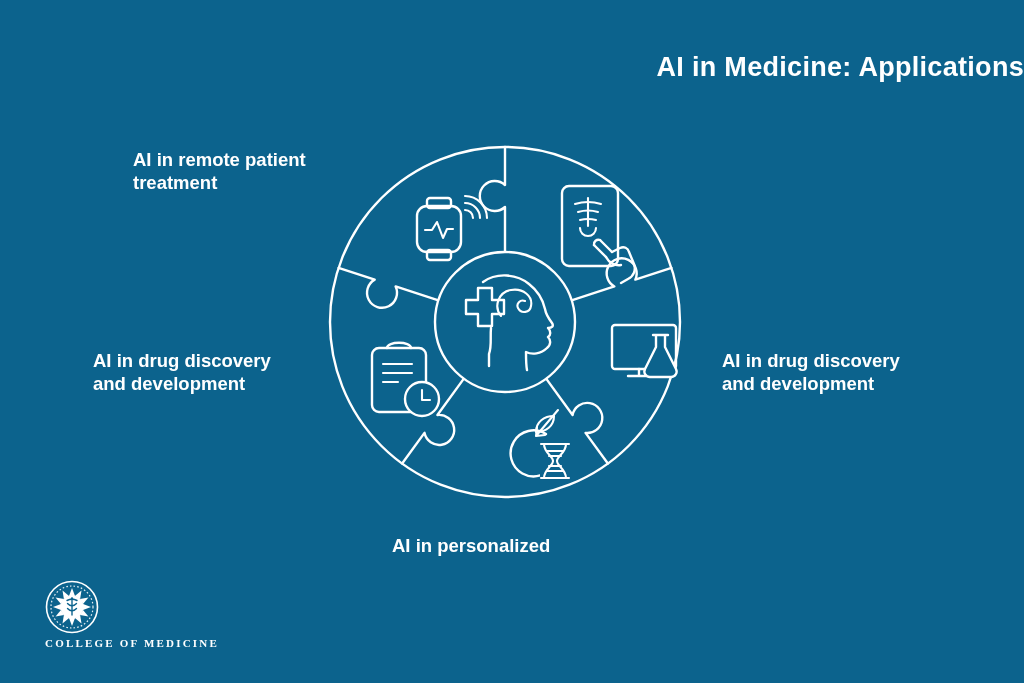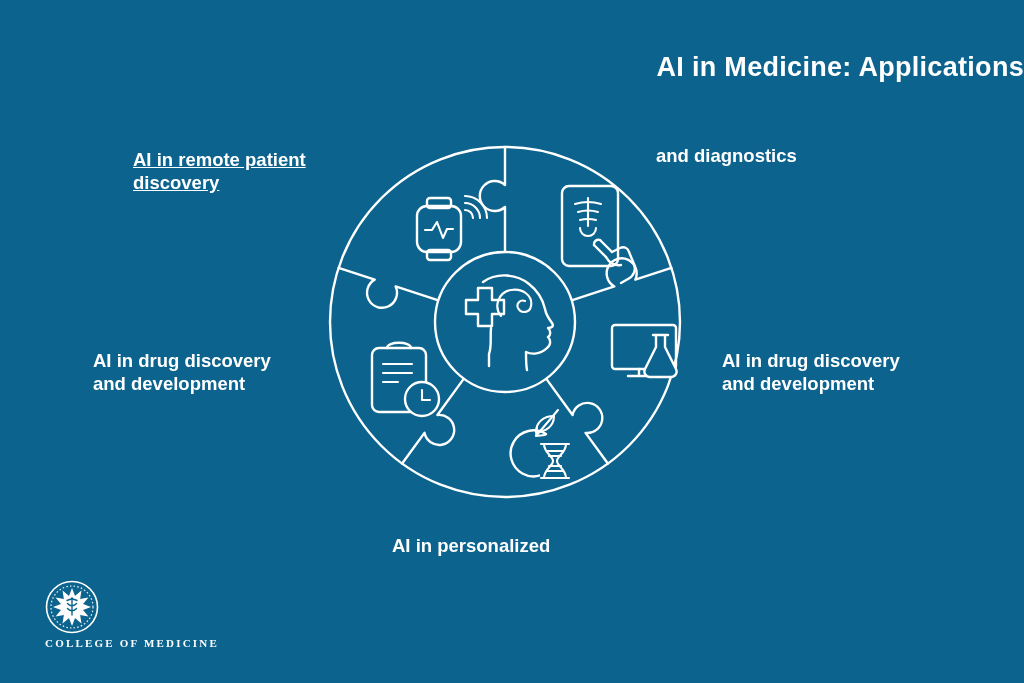--- a/index.html
+++ b/index.html
@@ -13,7 +13,7 @@
   }
   .callout{position:absolute;font-size:18.5px;font-weight:bold;line-height:1.26;}
   .callout span{display:block;}
-  #co-remote{left:133px;top:148px;text-decoration:underline;}
+  #co-remote{left:133px;top:148px;}
   #co-imaging{left:656px;top:144px;}
   #co-drug-left{left:93px;top:349px;}
   #co-drug-right{left:722px;top:349px;}

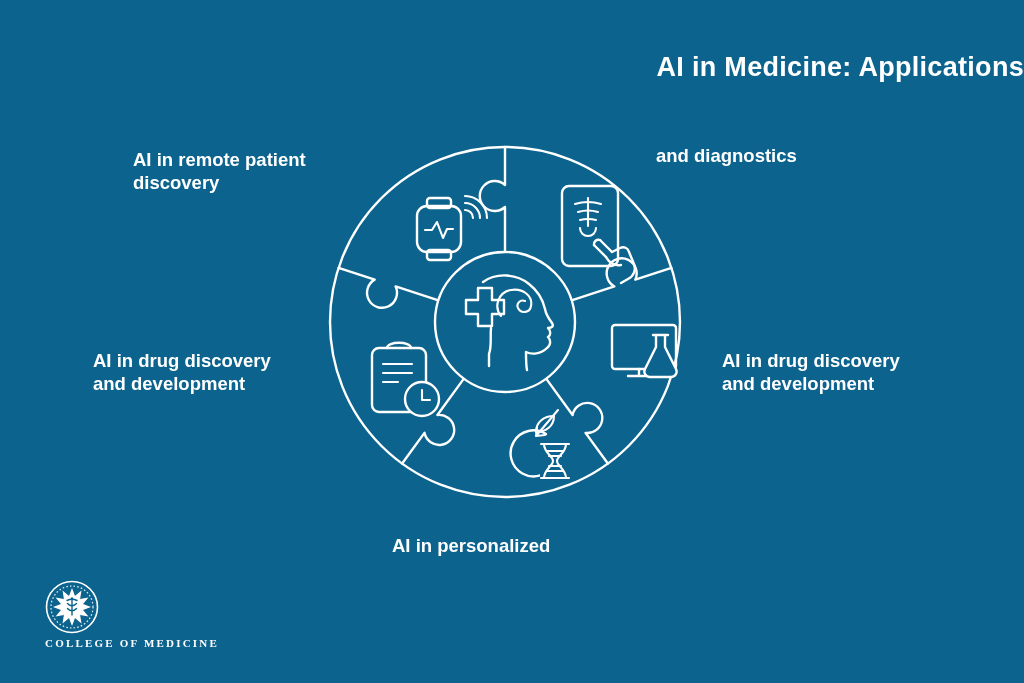--- a/index.html
+++ b/index.html
@@ -121,7 +121,6 @@
     <span>discovery</span>
   </div>
   <div class="callout" id="co-imaging">
-    <span>and diagnostics</span>
   </div>
   <div class="callout" id="co-drug-left">
     <span>AI in drug discovery</span>

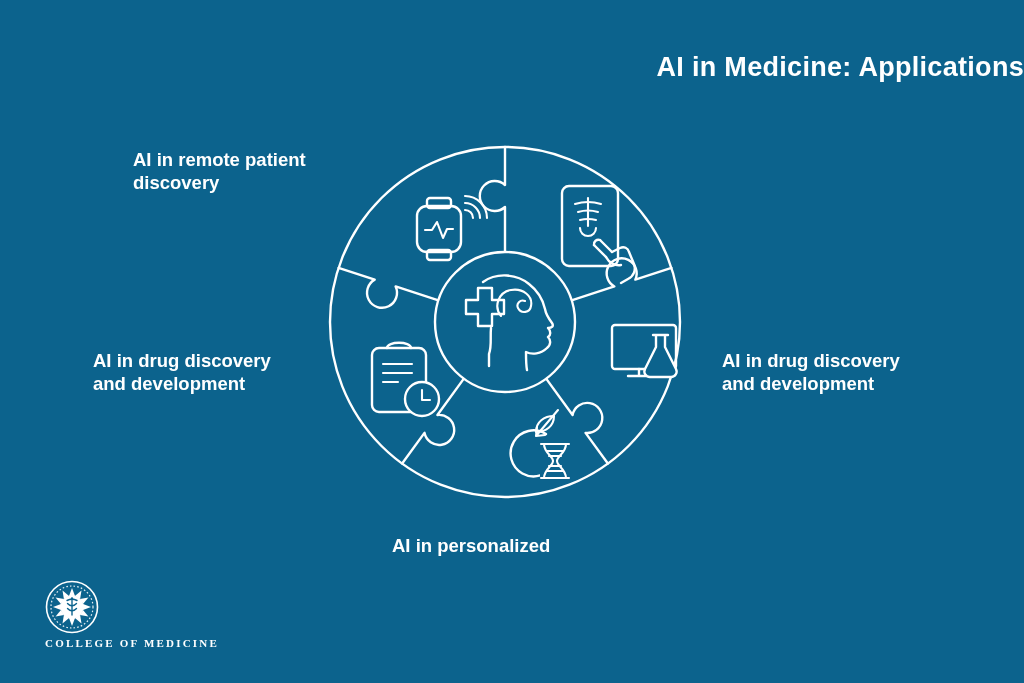--- a/index.html
+++ b/index.html
@@ -118,7 +118,7 @@
 
   <div class="callout" id="co-remote">
     <span>AI in remote patient</span>
-    <span>discovery</span>
+    <span>treatment</span>
   </div>
   <div class="callout" id="co-imaging">
   </div>

